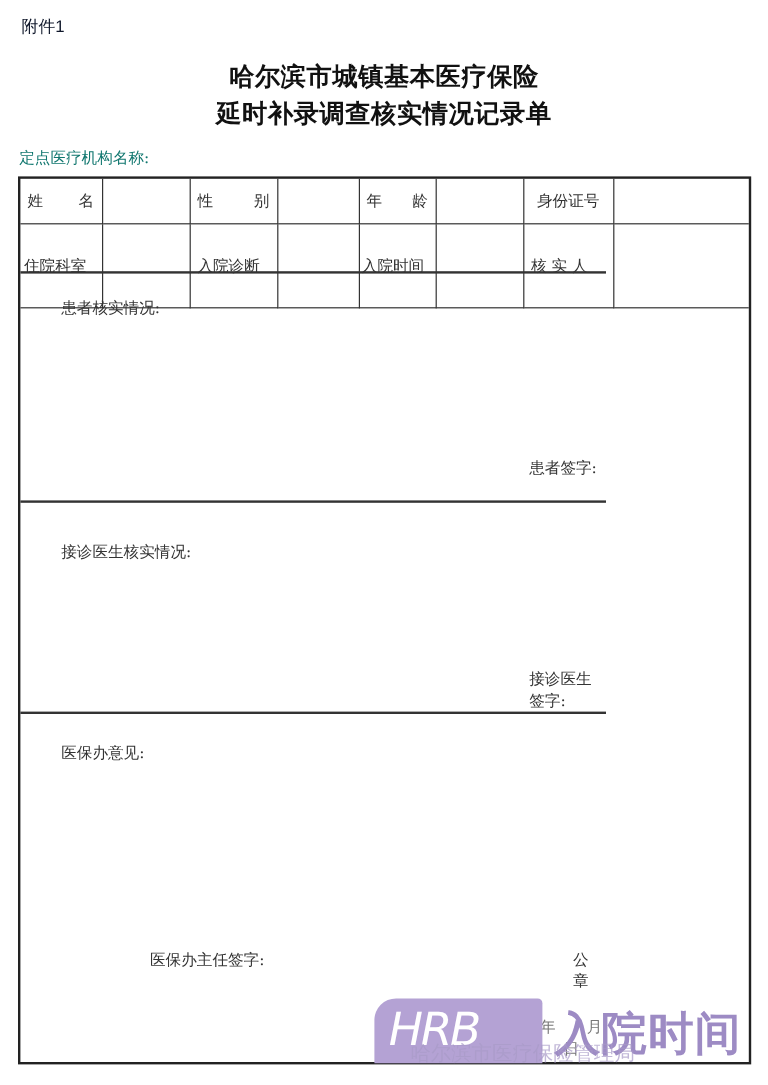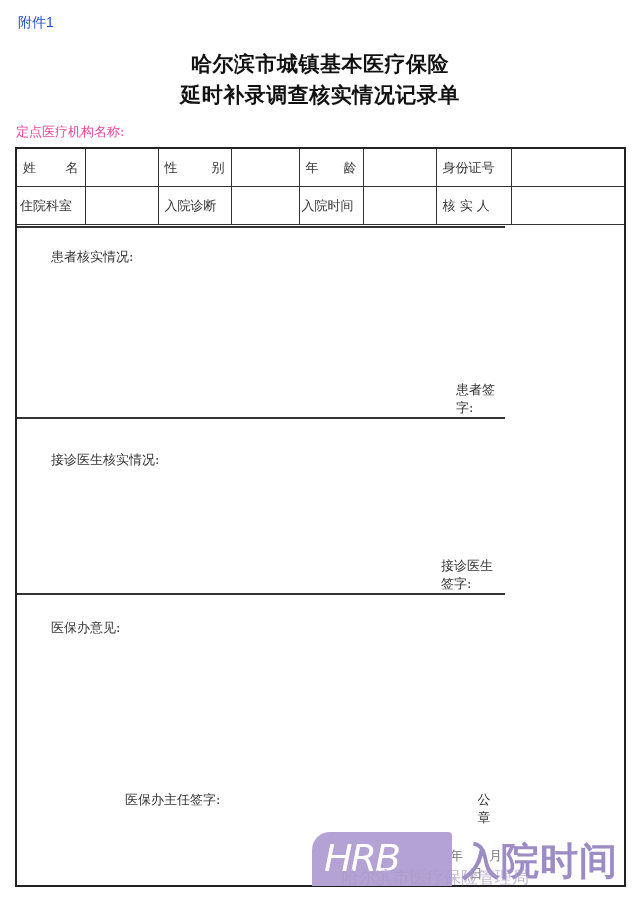--- a/index.html
+++ b/index.html
@@ -8,7 +8,7 @@
     font-family: "DejaVu Serif", "Liberation Serif", serif; color:#222;
   }
   .abs { position:absolute; }
-  .attachment { left:18px; top:14px; font-size:14px; font-family:Liberation Sans, sans-serif; color:#1d4ed8; }
+  .attachment { left:18px; top:14px; font-size:14px; font-family:Liberation Sans, sans-serif; color:#0f172a; }
   .title { left:0; width:640px; text-align:center; font-size:21px; font-weight:bold; font-family:Liberation Serif, serif; color:#111; letter-spacing:0.5px; }
   .title1 { top:50px; }
   .title2 { top:81px; }

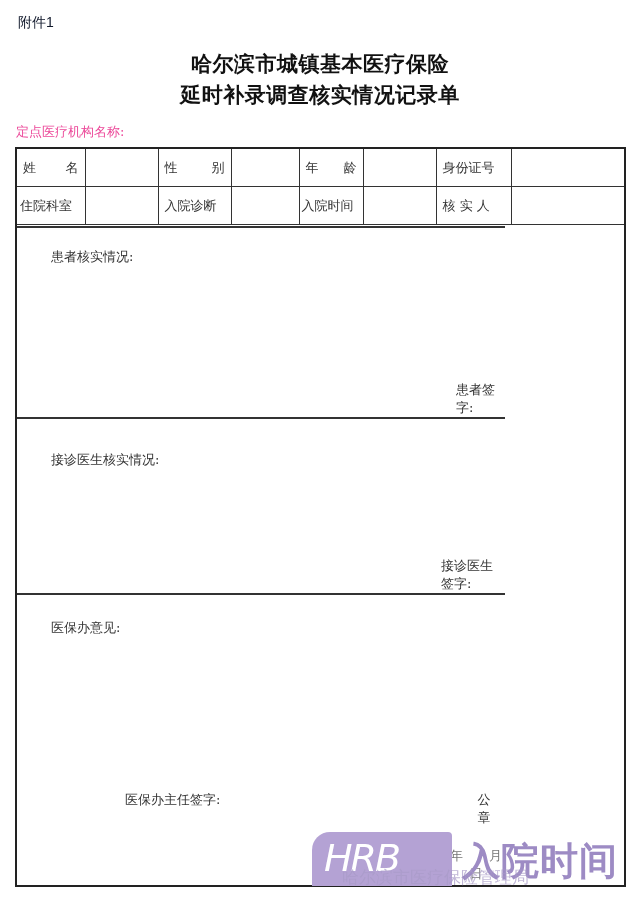--- a/index.html
+++ b/index.html
@@ -12,7 +12,7 @@
   .title { left:0; width:640px; text-align:center; font-size:21px; font-weight:bold; font-family:Liberation Serif, serif; color:#111; letter-spacing:0.5px; }
   .title1 { top:50px; }
   .title2 { top:81px; }
-  .institution { left:16px; top:123px; font-size:13px; color:#ec4899; }
+  .institution { left:16px; top:123px; font-size:13px; color:#0f766e; }
   .form { left:15px; top:147px; width:611px; height:740px; border:2px solid #222; box-sizing:border-box; }
   table.info { position:absolute; left:0; top:0; border-collapse:collapse; width:607px; table-layout:fixed; }
   table.info td { border:1.5px solid #333; height:37px; font-size:13px; padding:0 6px; color:#333; white-space:nowrap; }

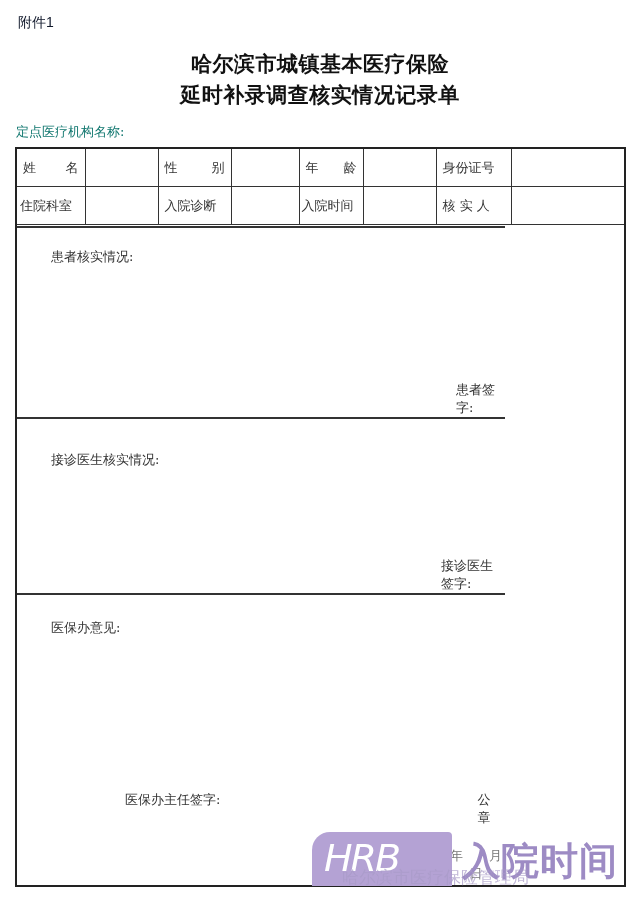--- a/index.html
+++ b/index.html
@@ -72,7 +72,7 @@
             </div>
           </td>
       <td></td>
-      <td style="">身份证号</td>
+      <td style="text-align:center">身份证号</td>
       <td></td>
     </tr>
     <tr>

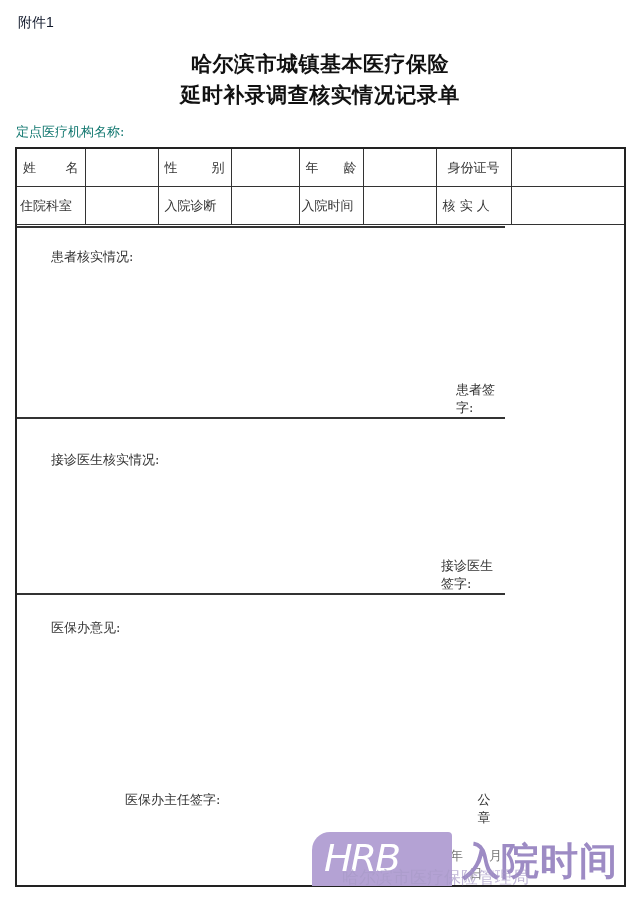--- a/index.html
+++ b/index.html
@@ -76,7 +76,7 @@
       <td></td>
     </tr>
     <tr>
-      <td style="padding:0 3px">住院科室</td>
+      <td style="padding:16px 3px">住院科室</td>
       <td></td>
       <td>入院诊断</td>
       <td></td>

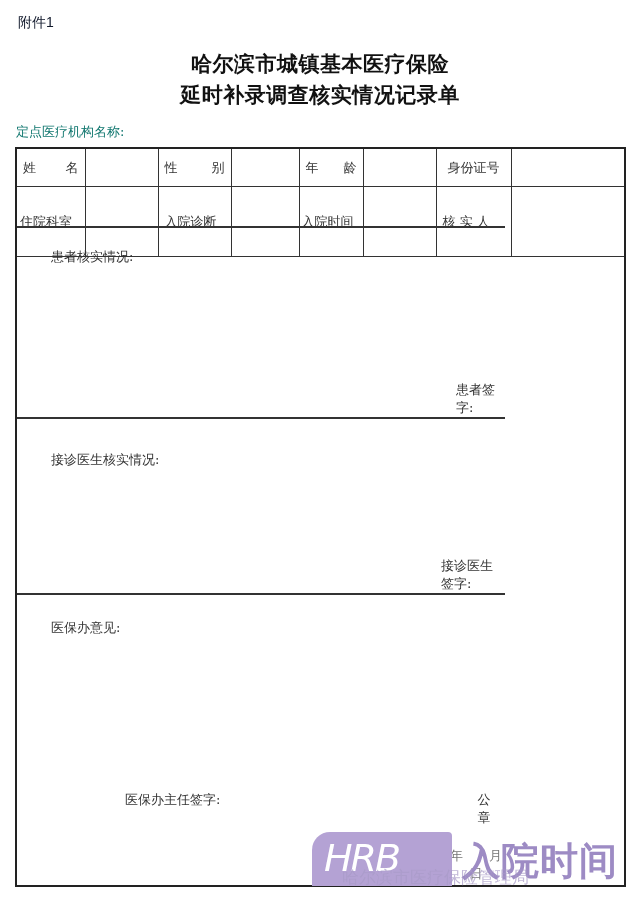--- a/index.html
+++ b/index.html
@@ -90,7 +90,7 @@
 
   <div class="section" style="top:77px;height:193px;">
     <div class="sec-label" style="top:20px;">患者核实情况:</div>
-    <div class="sec-sign" style="left:424px;top:153px;margin-left:15px;">患者签字:</div>
+    <div class="sec-sign" style="left:424px;top:153px;">患者签字:</div>
   </div>
 
   <div class="section" style="top:268px;height:178px;">

